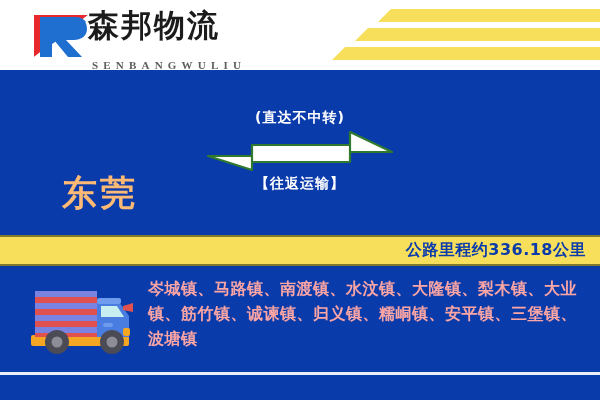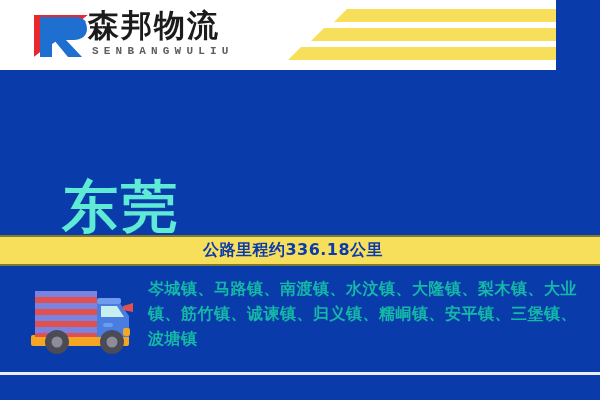--- a/index.html
+++ b/index.html
@@ -28,7 +28,7 @@
     position: absolute;
     left: 0;
     top: 0;
-    width: 556px;
+    width: 600px;
     height: 70px;
     background: #ffffff;
     overflow: hidden;

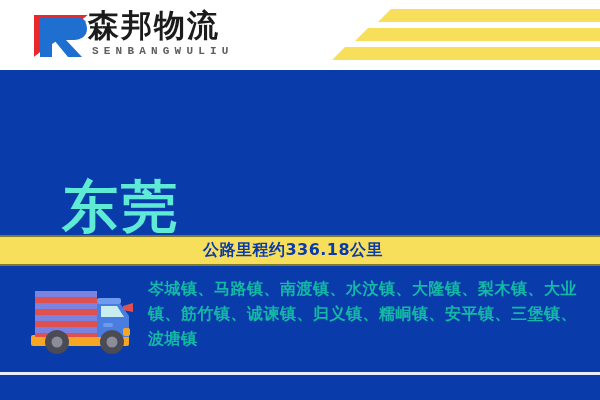--- a/index.html
+++ b/index.html
@@ -59,13 +59,13 @@
   .brand-en {
     position: absolute;
     left: 92px;
-    top: 45px;
+    top: 59px;
     font-size: 11px;
     font-weight: bold;
     color: #5e5e5e;
     letter-spacing: 5.2px;
     white-space: nowrap;
-    font-family: Liberation Mono, monospace;
+    font-family: Liberation Serif, serif;
   }
 
   .stripes {

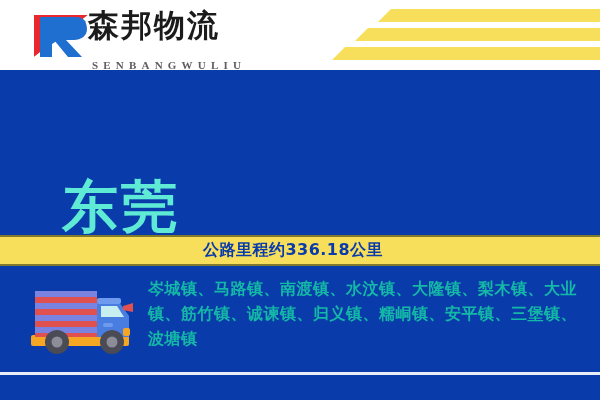--- a/index.html
+++ b/index.html
@@ -241,6 +241,18 @@
 
     <div class="city origin">东莞</div>
 
+    <div class="mid">
+
+      <div class="mid-note">(直达不中转)</div>
+
+      <div class="arrow-wrap">
+        <svg width="200" height="42" viewBox="0 0 200 42" xmlns="http://www.w3.org/2000/svg">
+          <path d="M150 2 L192 22 L150 22 L150 15 L52 15 L52 40 L8 26 L52 26 L52 32 L150 32 Z" fill="#ffffff" stroke="#2f7a2f" stroke-width="2.2" stroke-linejoin="round"></path>
+        </svg>
+      </div>
+
+      <div class="mid-note">【往返运输】</div>
+    </div>
 
 
   </div>

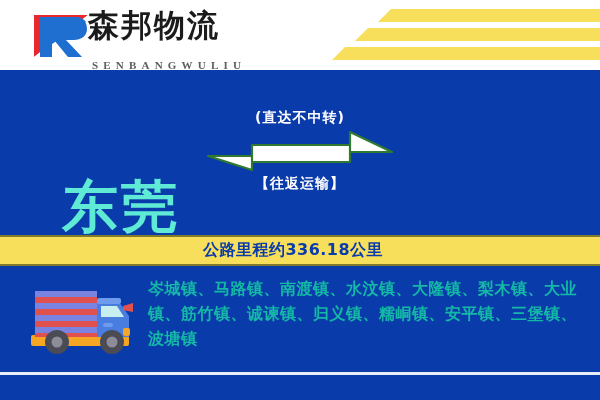--- a/index.html
+++ b/index.html
@@ -97,11 +97,11 @@
 
   .city {
     position: absolute;
-    top: 137px;
+    top: 123px;
     transform: translateY(-50%);
-    font-size: 56px;
-    font-weight: bold;
-    color: #5eead4;
+    font-size: 35px;
+    font-weight: bold;
+    color: #fdba74;
     letter-spacing: 3px;
     white-space: nowrap;
     font-family: "DejaVu Sans", "Liberation Sans", sans-serif;

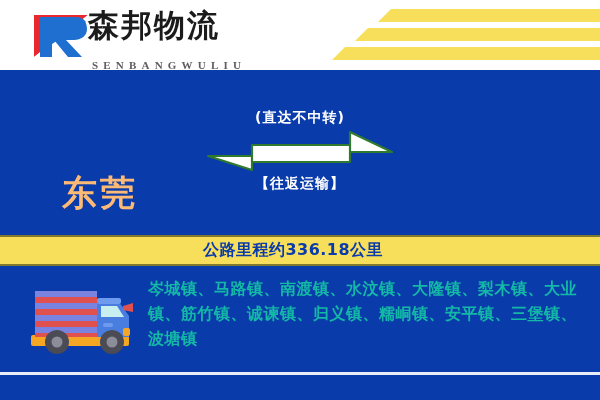--- a/index.html
+++ b/index.html
@@ -146,7 +146,7 @@
     box-sizing: border-box;
     display: flex;
     align-items: center;
-    justify-content: center;
+    justify-content: flex-end;
   }
   .infobar-text {
     font-size: 16px;

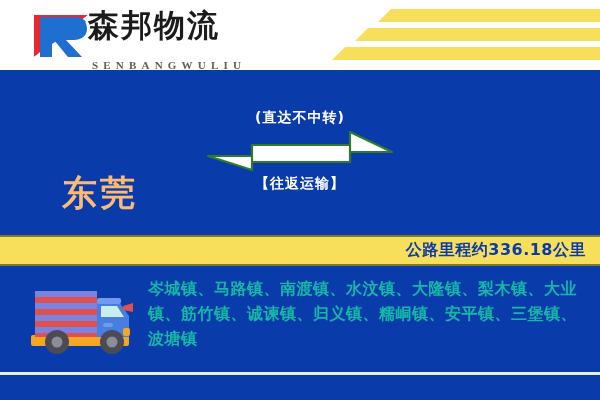--- a/index.html
+++ b/index.html
@@ -184,7 +184,7 @@
     width: 440px;
     font-size: 16px;
     font-weight: bold;
-    color: #14b8a6;
+    color: #fca5a5;
     line-height: 25px;
     letter-spacing: 0.5px;
     font-family: "DejaVu Sans", "Liberation Sans", sans-serif;

